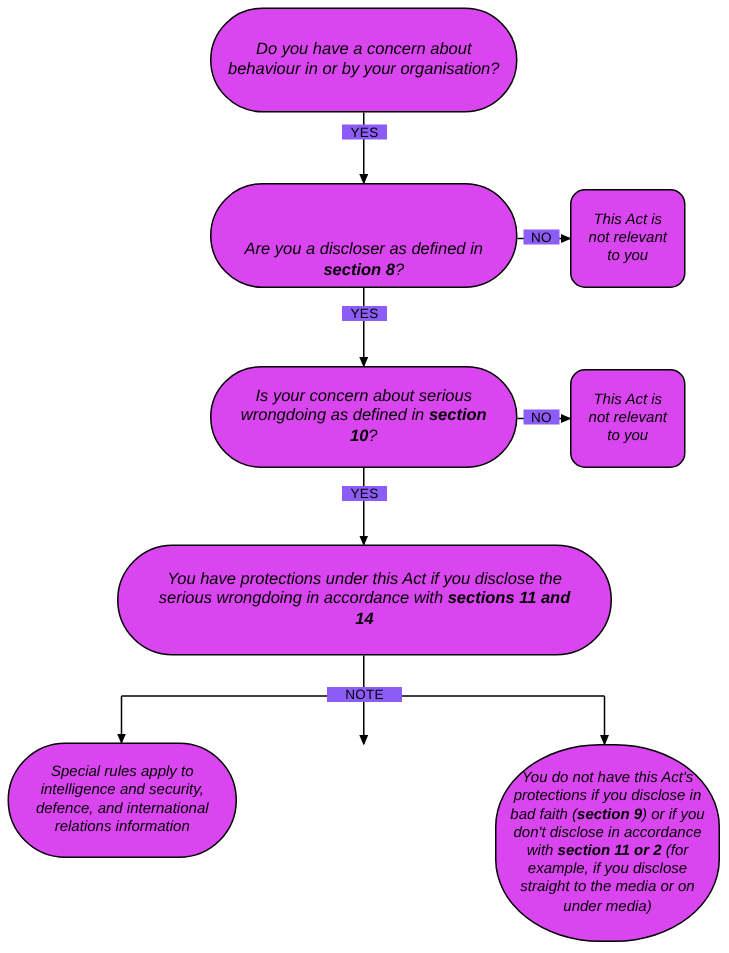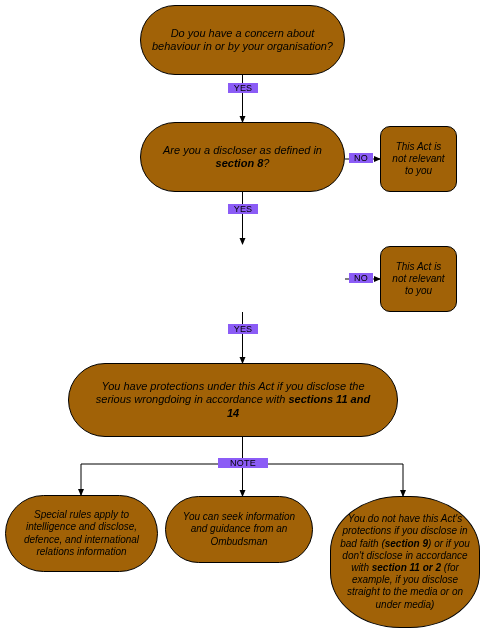--- a/index.html
+++ b/index.html
@@ -33,7 +33,7 @@
     justify-content: center;
     text-align: center;
     border: 1px solid #000000;
-    background: #a16207;
+    background: #d946ef;
     font-style: italic;
     color: #000000;
     line-height: 1.22;

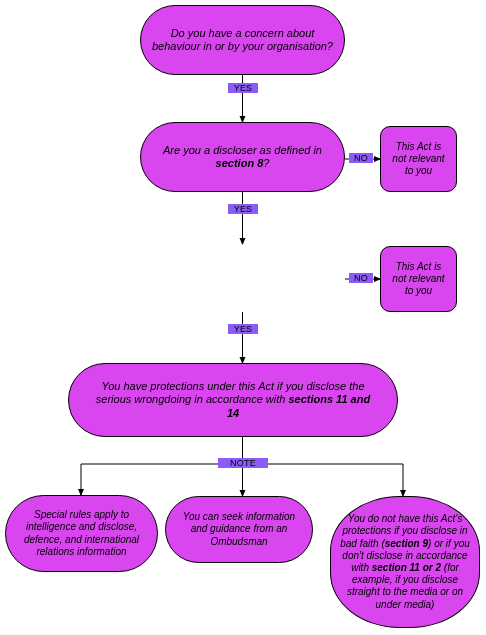--- a/index.html
+++ b/index.html
@@ -97,7 +97,7 @@
     <span class="txt">Do you have a concern about behaviour in or by your organisation?</span>
   </div>
 
-  <div class="node pill" style="left:140px; top:122px; width:205px; height:70px; font-size:11px;">
+  <div class="node pill" style="left:140px; top:122px; width:205px; height:70px; font-size:11px;align-items:flex-end;">
     <span class="txt"><span>Are you a discloser as defined in </span><b>section 8</b><span>?</span></span>
   </div>
 

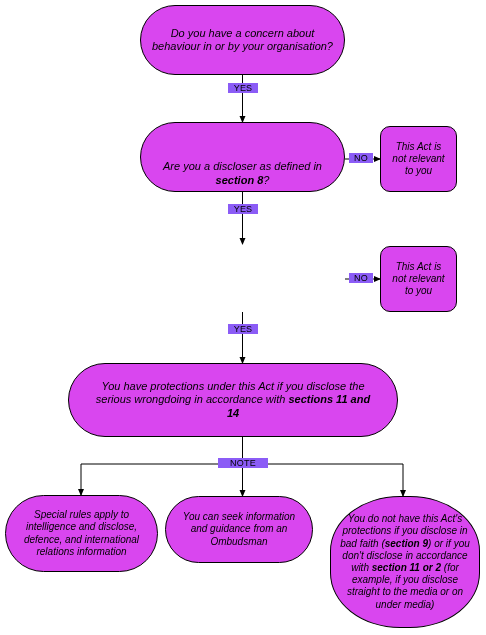--- a/index.html
+++ b/index.html
@@ -105,6 +105,9 @@
     <span class="txt">This Act is not relevant to you</span>
   </div>
 
+  <div class="node pill" style="left:140px; top:244px; width:205px; height:68px; font-size:11px;">
+    <span class="txt"><span>Is your concern about serious wrongdoing as defined in </span><b>section 10</b><span>?</span></span>
+  </div>
 
   <div class="node rrect" style="left:380px; top:246px; width:77px; height:66px; font-size:10px;">
     <span class="txt">This Act is not relevant to you</span>

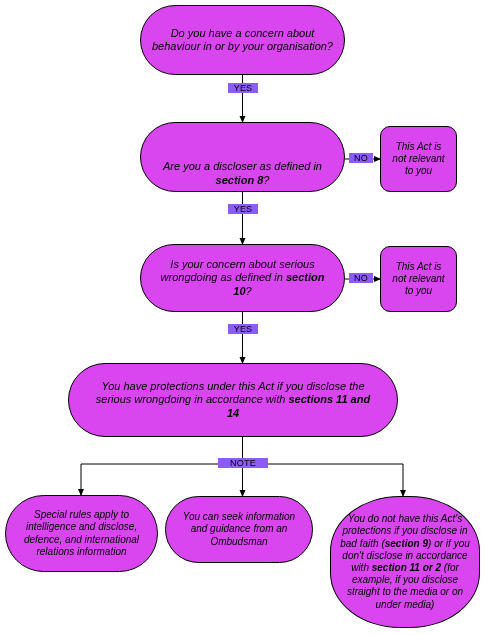--- a/index.html
+++ b/index.html
@@ -113,7 +113,7 @@
     <span class="txt">This Act is not relevant to you</span>
   </div>
 
-  <div class="node pill" style="left:68px; top:363px; width:330px; height:74px; font-size:11px; padding:4px 22px;">
+  <div class="node pill" style="left:78px; top:363px; width:330px; height:74px; font-size:11px; padding:4px 22px;">
     <span class="txt"><span>You have protections under this Act if you disclose the serious wrongdoing in accordance with </span><b>sections 11 and 14</b></span>
   </div>
 

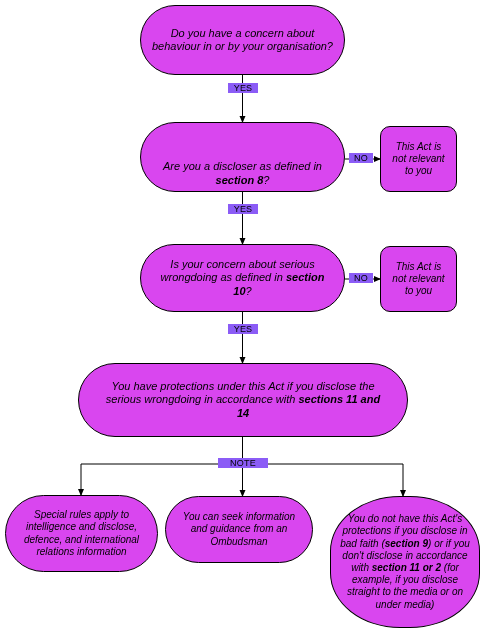--- a/index.html
+++ b/index.html
@@ -118,7 +118,7 @@
   </div>
 
   <div class="node pill" style="left:5px; top:495px; width:153px; height:77px; font-size:10px; padding:4px 14px;">
-    <span class="txt">Special rules apply to intelligence and disclose, defence, and international relations information</span>
+    <span class="txt">Special rules apply to intelligence and security, defence, and international relations information</span>
   </div>
 
   <div class="node pill" style="left:165px; top:496px; width:148px; height:67px; font-size:10px; padding:4px 12px;">

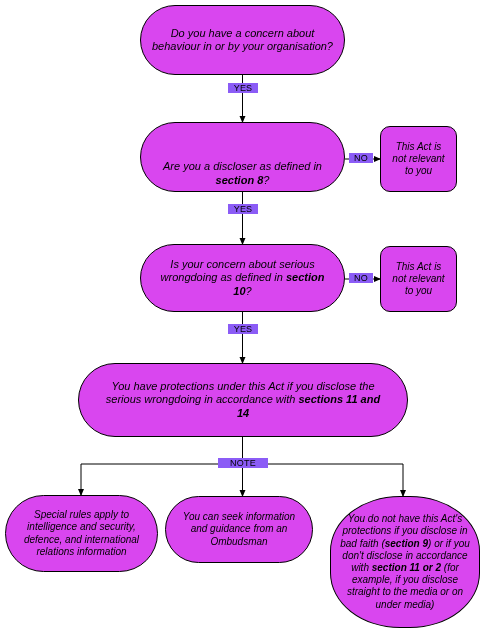--- a/index.html
+++ b/index.html
@@ -121,9 +121,6 @@
     <span class="txt">Special rules apply to intelligence and security, defence, and international relations information</span>
   </div>
 
-  <div class="node pill" style="left:165px; top:496px; width:148px; height:67px; font-size:10px; padding:4px 12px;">
-    <span class="txt">You can seek information and guidance from an Ombudsman</span>
-  </div>
 
   <div class="node blob" style="left:330px; top:496px; width:150px; height:132px; font-size:10px; padding:4px 6px;">
     <span class="txt"><span>You do not have this Act's protections if you disclose in bad faith (</span><b>section 9</b><span>) or if you don't disclose in accordance with </span><b>section 11 or 2</b><span> (for example, if you disclose straight to the media or on under media)</span></span>

